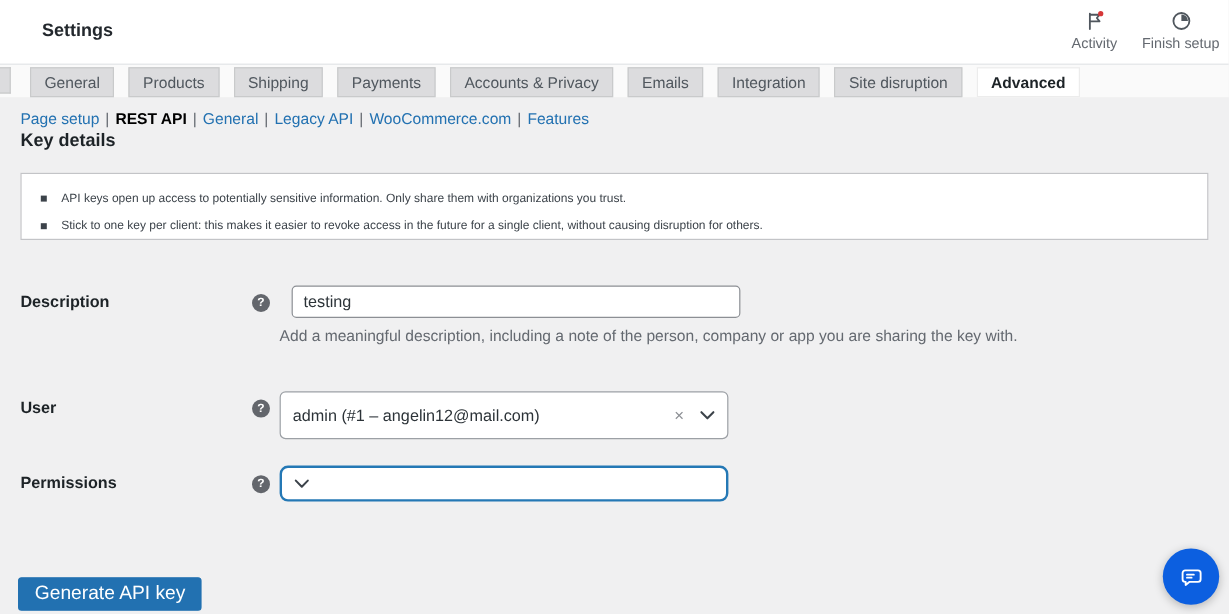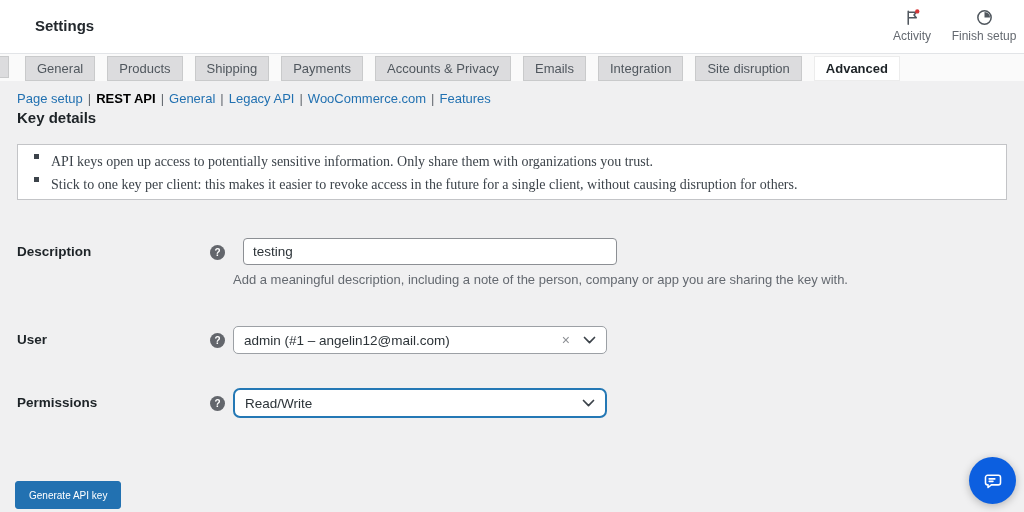--- a/index.html
+++ b/index.html
@@ -31,7 +31,7 @@
   .page-title{position:absolute;left:17px;top:109px;font-size:15px;font-weight:700;color:#1d2327;}
   
   .notice{position:absolute;left:17px;top:144px;width:990px;height:56px;box-sizing:border-box;background:#fff;border:1px solid #c3c4c7;padding:9px 16px;}
-  .notice-item{display:flex;height:23px;font-size:14px;color:#3c434a;font-family:Liberation Serif, serif;}
+  .notice-item{display:flex;align-items:center;height:23px;font-size:10px;color:#3c434a;}
   .bullet{width:5px;height:5px;background:#3c434a;margin-right:12px;flex:none;}
   
   .field-label{position:absolute;left:17px;font-size:13.5px;font-weight:700;color:#1d2327;}

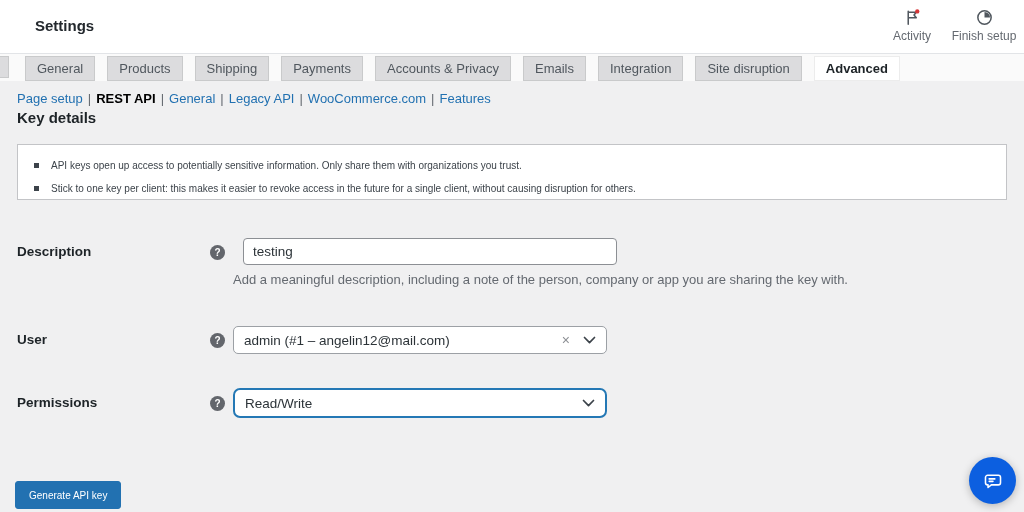--- a/index.html
+++ b/index.html
@@ -42,7 +42,7 @@
   .helper{position:absolute;left:233px;top:272px;width:680px;font-size:13px;color:#646970;}
   .select-box{position:absolute;left:233px;width:374px;box-sizing:border-box;background:#fff;display:flex;align-items:center;
         padding:0 10px;font-size:13.5px;color:#2c3338;cursor:pointer;}
-  .select-user{top:326px;height:28px;border:1px solid #9ca0a5;border-radius:5px;}
+  .select-user{top:326px;height:40px;border:1px solid #9ca0a5;border-radius:5px;}
   .select-perm{top:388px;height:30px;border:2px solid #2478b5;border-radius:7px;}
   .select-text{flex:1;}
   .clear-x{color:#8c8f94;font-size:14px;line-height:14px;margin-right:13px;cursor:pointer;}

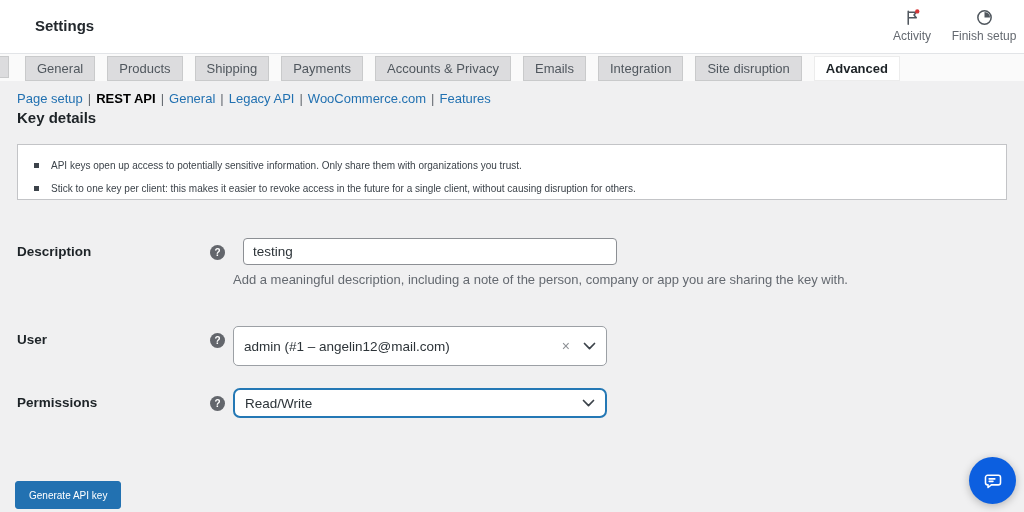--- a/index.html
+++ b/index.html
@@ -131,7 +131,6 @@
 <div class="field-label" style="top:395px;">Permissions</div>
 <span class="help" style="top:396px;">?</span>
 <div class="select-box select-perm">
-  <span class="select-text">Read/Write</span>
   <svg class="chev" width="13" height="9" viewBox="0 0 13 9">
     <path d="M1.5 1.5 L6.5 6.6 L11.5 1.5" stroke="#3c434a" stroke-width="1.7" fill="none" stroke-linecap="round" stroke-linejoin="round"></path>
   </svg>

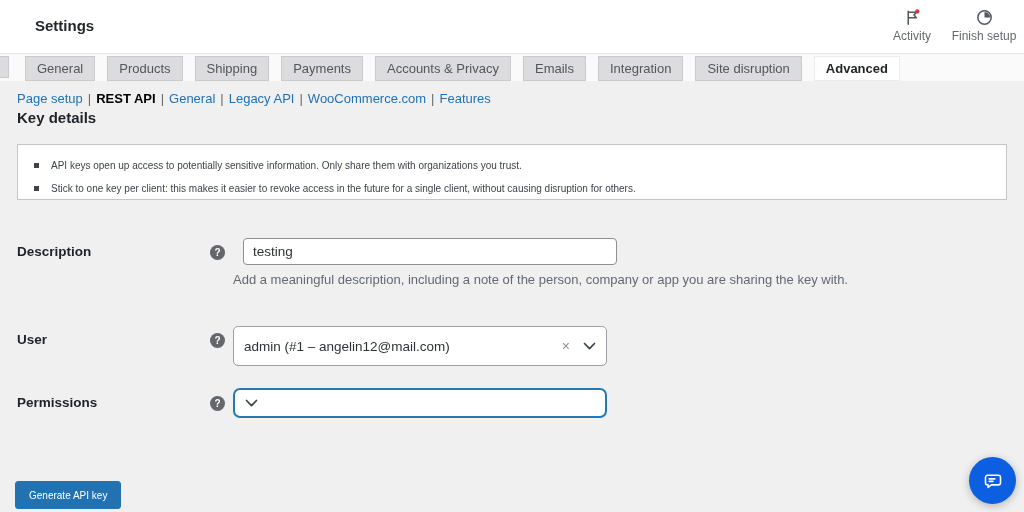--- a/index.html
+++ b/index.html
@@ -49,7 +49,7 @@
   .chev{flex:none;display:block;}
   
   .btn-primary{position:absolute;left:15px;top:481px;height:28px;padding:0 13px;background:#2271b1;border:1px solid #2271b1;
-        border-radius:3px;color:#fff;font-size:10px;font-family:inherit;cursor:pointer;}
+        border-radius:3px;color:#fff;font-size:16px;font-family:inherit;cursor:pointer;}
   
   .fab{position:absolute;left:969px;top:457px;width:47px;height:47px;border-radius:50%;background:#0c5fe0;
         display:flex;align-items:center;justify-content:center;box-shadow:0 2px 8px rgba(0,0,0,.25);cursor:pointer;}

